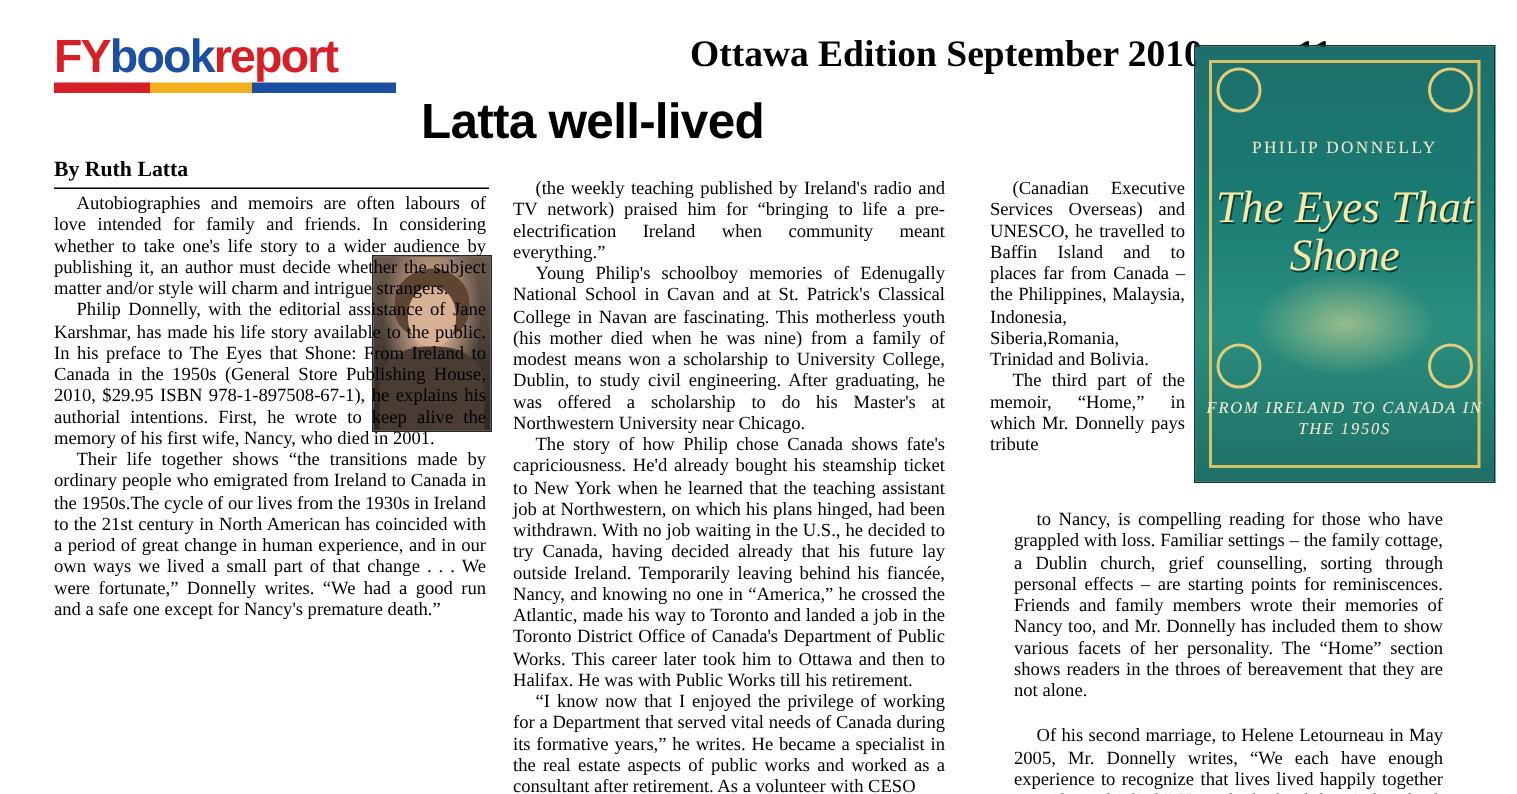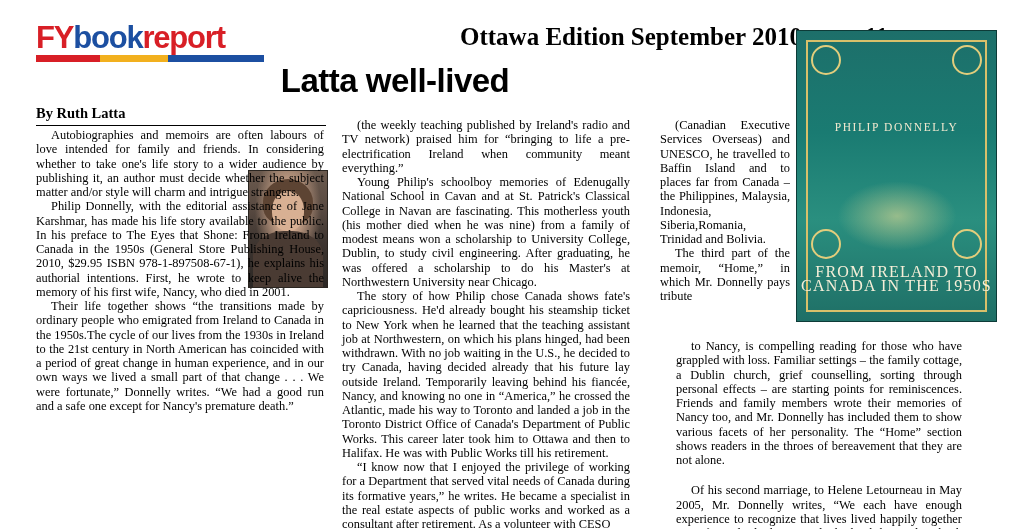--- a/index.html
+++ b/index.html
@@ -193,7 +193,6 @@
     font-size: 11.5px;
     letter-spacing: 1.6px;
     font-family: "Liberation Serif", serif;
-    margin-top: 28px;
   }
   .book-title {
     position: absolute;

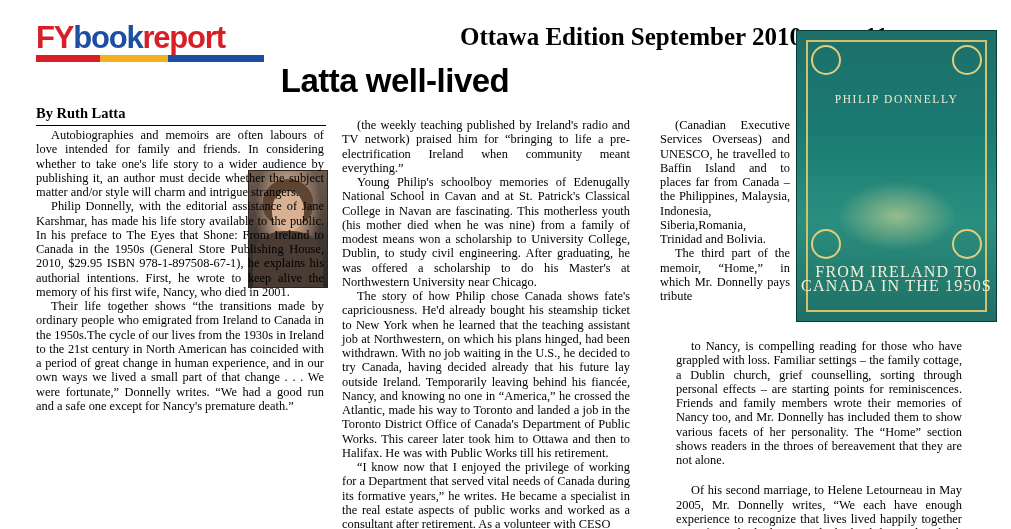--- a/index.html
+++ b/index.html
@@ -275,6 +275,7 @@
     <div class="knot br"></div>
     <div class="book-glow"></div>
     <div class="book-author">PHILIP DONNELLY</div>
+    <div class="book-title">The Eyes That Shone</div>
     <div class="book-sub">FROM IRELAND TO CANADA IN THE 1950S</div>
   </div>
 

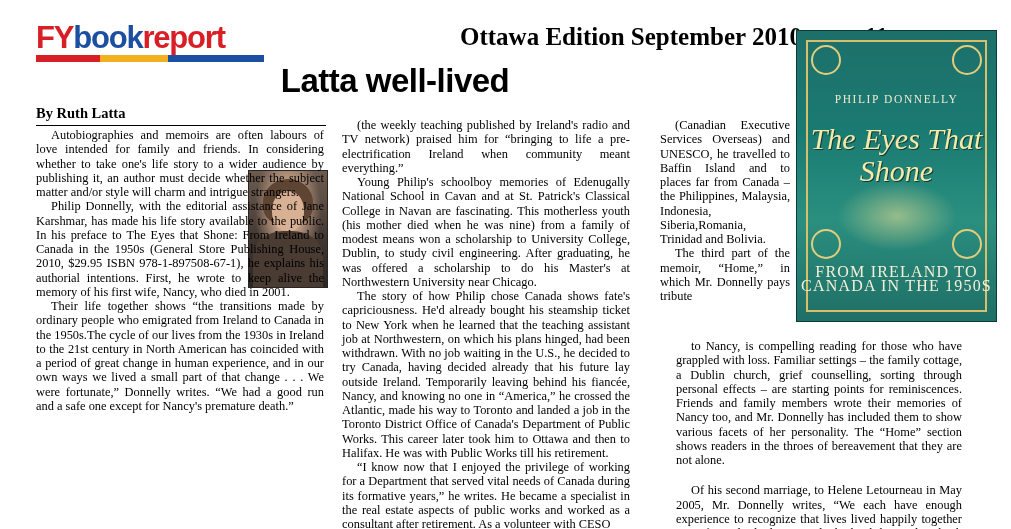--- a/index.html
+++ b/index.html
@@ -209,9 +209,10 @@
     bottom: 28px; left: 0; right: 0;
     text-align: center;
     color: #f6efd8;
-    font-size: 16px;
+    font-size: 11px;
     line-height: 14px;
     letter-spacing: 1.2px;
+    font-style: italic;
   }
   .book-glow {
     position: absolute;

